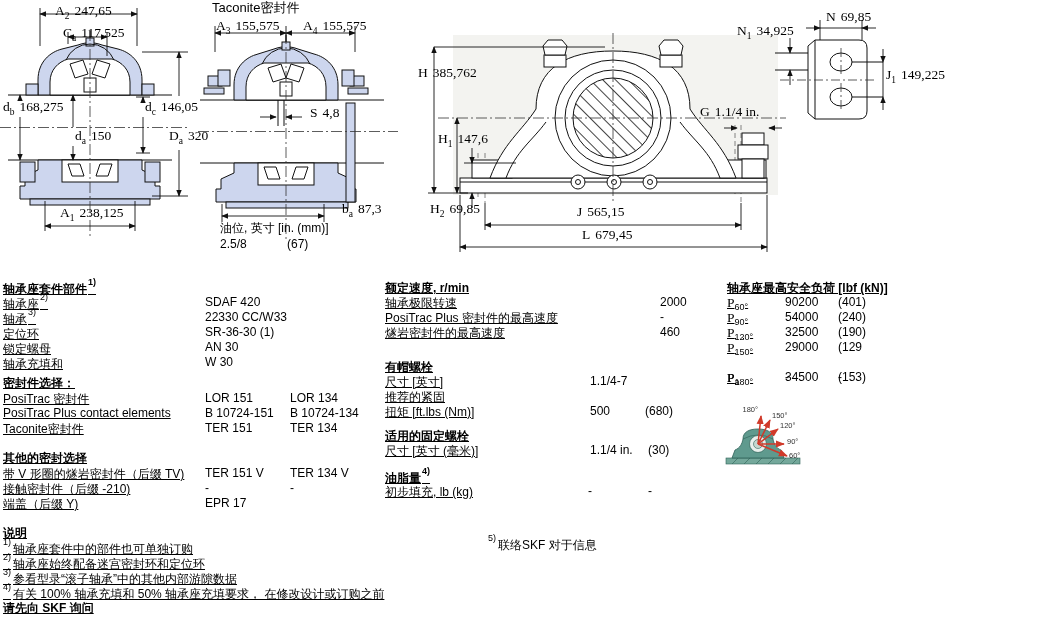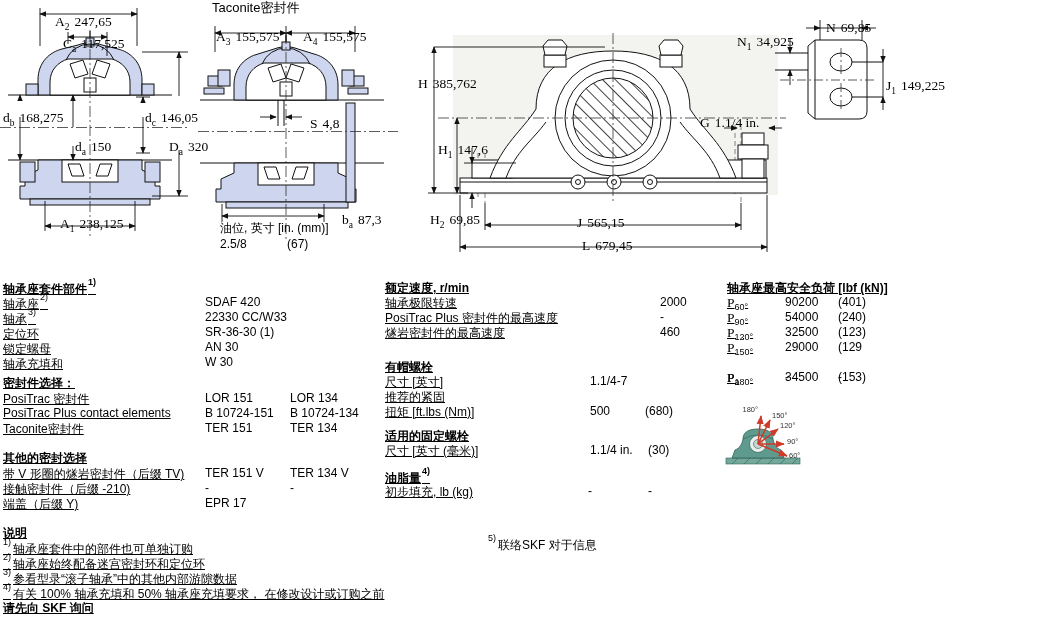--- a/index.html
+++ b/index.html
@@ -7,7 +7,7 @@
         font-family:"Liberation Sans","DejaVu Sans",sans-serif;color:#000;}
   svg{position:absolute;}
   .dim{position:absolute;font-family:"Liberation Serif","DejaVu Serif",serif;
-       font-size:13.5px;white-space:nowrap;line-height:14px;margin-top:11px;}
+       font-size:13.5px;white-space:nowrap;line-height:14px;}
   .dim sub{font-size:9.5px;line-height:0;}
   .dim .v{margin-left:5px;}
   .txt{position:absolute;font-size:12px;white-space:nowrap;line-height:14px;}

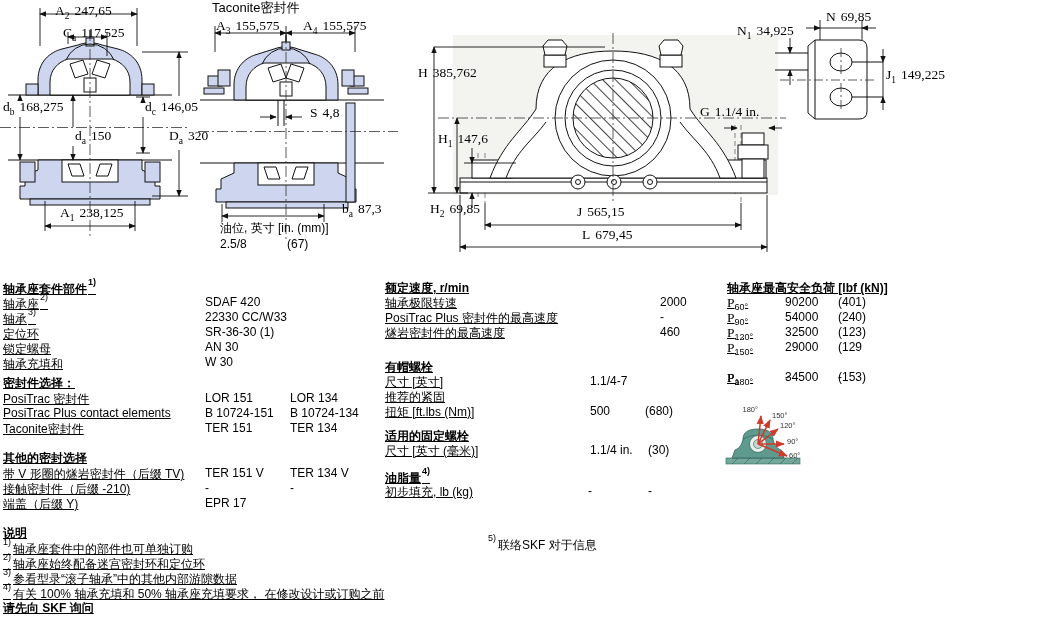--- a/index.html
+++ b/index.html
@@ -321,7 +321,7 @@
     <div class="row b" style="top:2px">轴承座最高安全负荷 [lbf (kN)]</div>
     <div class="row" style="top:17px"><span class="sym">P</span><span class="psub">60°</span><span class="v1">90200</span><span class="v2">(401)</span></div>
     <div class="row" style="top:32px"><span class="sym">P</span><span class="psub">90°</span><span class="v1">54000</span><span class="v2">(240)</span></div>
-    <div class="row" style="top:47px"><span class="sym">P</span><span class="psub">120°</span><span class="v1">32500</span><span class="v2">(123)</span></div>
+    <div class="row" style="top:47px"><span class="sym">P</span><span class="psub">120°</span><span class="v1">32500</span><span class="v2">(190)</span></div>
     <div class="row" style="top:62px"><span class="sym">P</span><span class="psub">150°</span><span class="v1">29000</span><span class="v2">(129</span></div>
     <div class="row" style="top:92px"><span class="sym">P</span><span class="psub">180°</span><span class="v1">34500</span><span class="v2">(153)</span></div>
     <div class="row" style="top:92px"><span class="sym">P</span><span class="psub">a</span><span class="v1">-</span><span class="v2">-</span></div>

